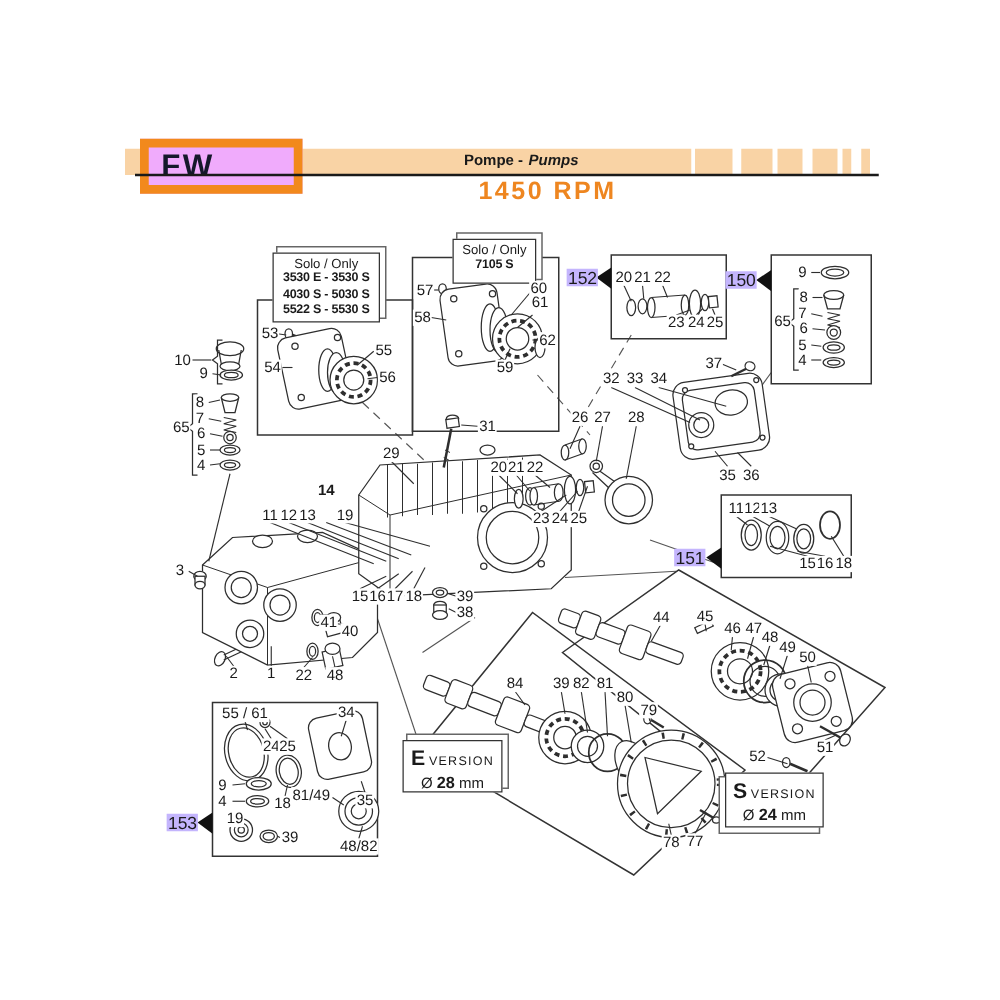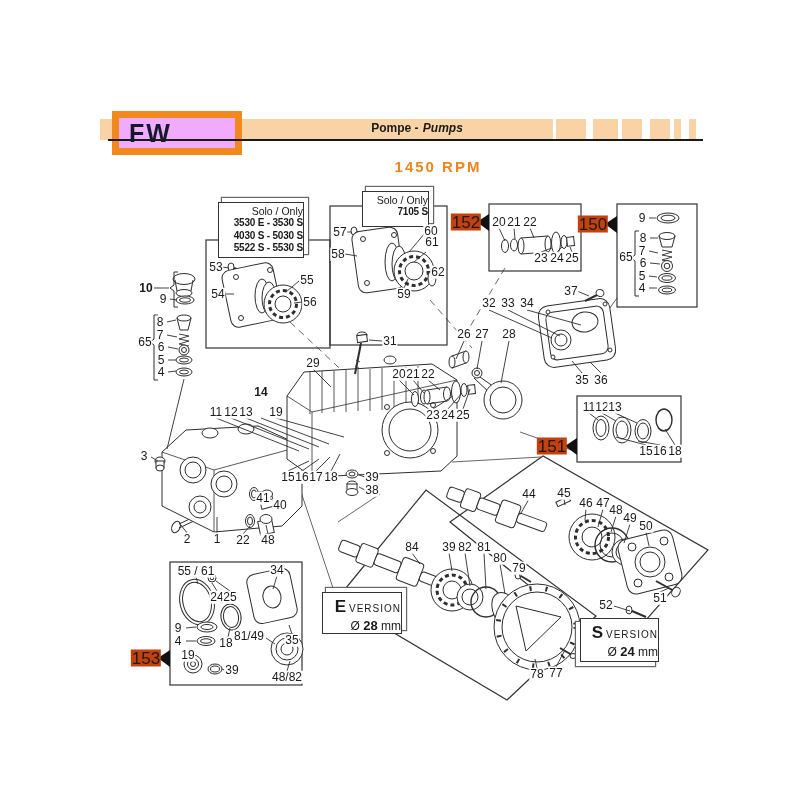--- a/index.html
+++ b/index.html
@@ -13,8 +13,8 @@
   .subtitle{position:absolute;left:297px;top:121px;width:240px;text-align:center;
             font-size:12px;font-weight:bold;z-index:3;}
   .subtitle .it{font-style:italic;margin-left:1px;}
-  .rpm{position:absolute;left:318px;top:142px;width:240px;text-align:center;font-size:15px;
-       font-weight:bold;color:var(--title,#EE8620);letter-spacing:2px;z-index:3;margin-top:16px;}
+  .rpm{position:absolute;left:318px;top:142px;width:240px;text-align:center;font-size:20px;
+       font-weight:bold;color:var(--title,#EE8620);letter-spacing:2px;z-index:3;}
   svg.art{position:absolute;left:0;top:0;z-index:1;}
   .co{position:absolute;transform:translate(-50%,-50%);font-size:12px;line-height:1.05;
       background:#fff;padding:0 1px;white-space:nowrap;z-index:2;}

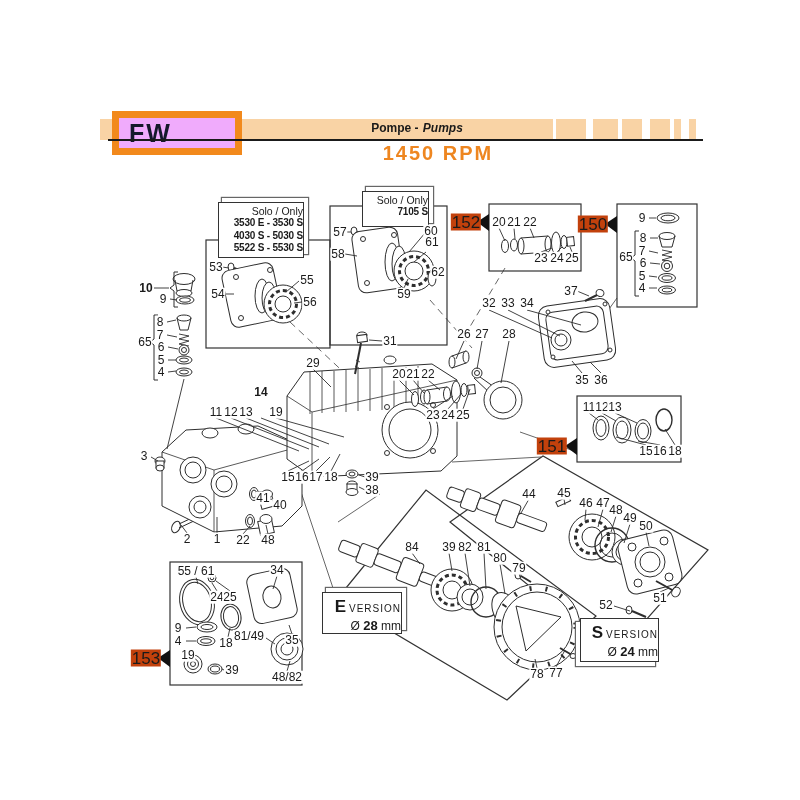--- a/index.html
+++ b/index.html
@@ -20,7 +20,7 @@
       background:#fff;padding:0 1px;white-space:nowrap;z-index:2;}
   .ref{position:absolute;transform:translate(-50%,-50%);font-size:17px;line-height:1;
        background:#c2410c;padding:0 1px;z-index:2;}
-  .card{position:absolute;background:#fff;border:1.2px solid #333;z-index:2;text-align:right;
+  .card{position:absolute;background:#fff;border:1.2px solid #333;z-index:2;text-align:center;
         box-shadow:4px -4px 0 0 #fff,4px -4px 0 1.2px #666;}
   .card.shadow-dl{box-shadow:-4px 4px 0 0 #fff,-4px 4px 0 1.2px #666;}
   .card .t{font-size:10.5px;padding-top:2px;}

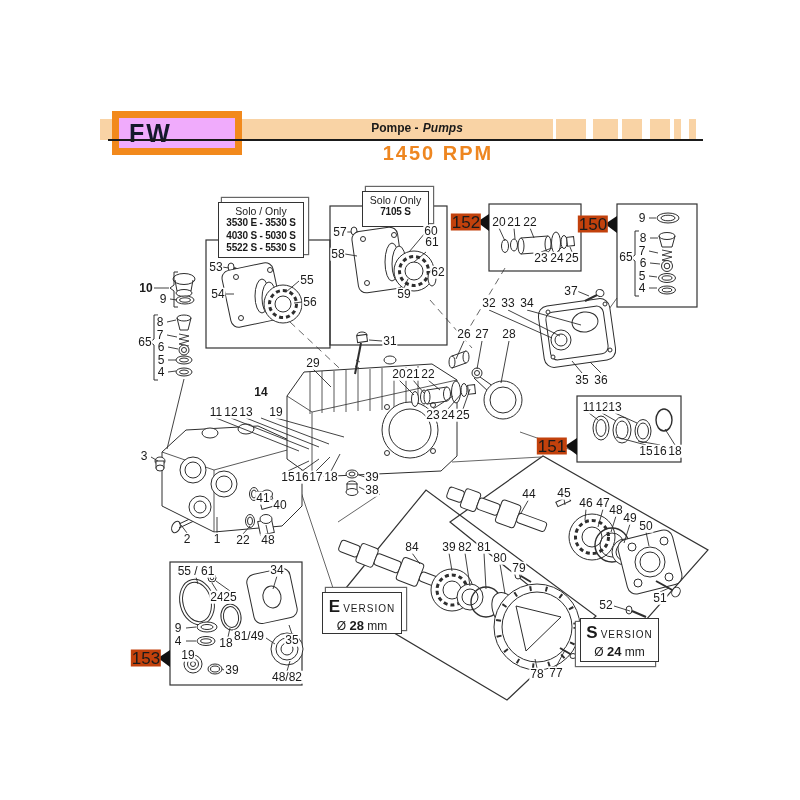--- a/index.html
+++ b/index.html
@@ -18,8 +18,8 @@
   svg.art{position:absolute;left:0;top:0;z-index:1;}
   .co{position:absolute;transform:translate(-50%,-50%);font-size:12px;line-height:1.05;
       background:#fff;padding:0 1px;white-space:nowrap;z-index:2;}
-  .ref{position:absolute;transform:translate(-50%,-50%);font-size:17px;line-height:1;
-       background:#c2410c;padding:0 1px;z-index:2;}
+  .ref{position:absolute;transform:translate(-50%,-50%);font-size:14px;line-height:1;
+       background:#c4b5fd;padding:0 1px;z-index:2;}
   .card{position:absolute;background:#fff;border:1.2px solid #333;z-index:2;text-align:center;
         box-shadow:4px -4px 0 0 #fff,4px -4px 0 1.2px #666;}
   .card.shadow-dl{box-shadow:-4px 4px 0 0 #fff,-4px 4px 0 1.2px #666;}

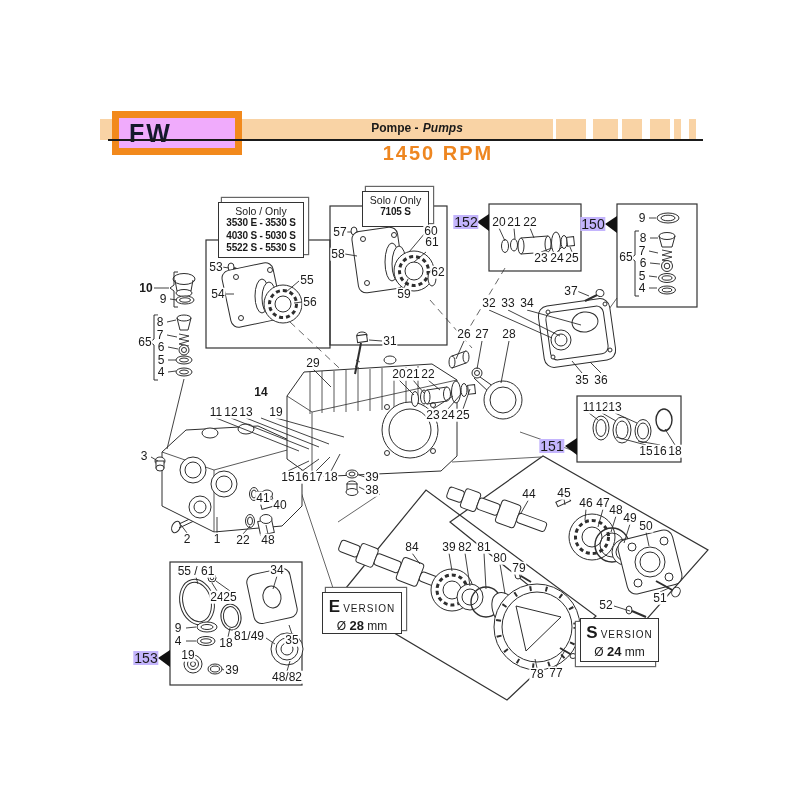--- a/index.html
+++ b/index.html
@@ -468,7 +468,7 @@
   </div>
 
   <div id="callouts">
-      <span class="co" style="left: 146px; top: 288px; font-weight: bold;">10</span>
+      <span class="co" style="left: 146px; top: 288px;">10</span>
       <span class="co" style="left: 163px; top: 299px;">9</span>
       <span class="co" style="left: 160px; top: 322px;">8</span>
       <span class="co" style="left: 160px; top: 335px;">7</span>

